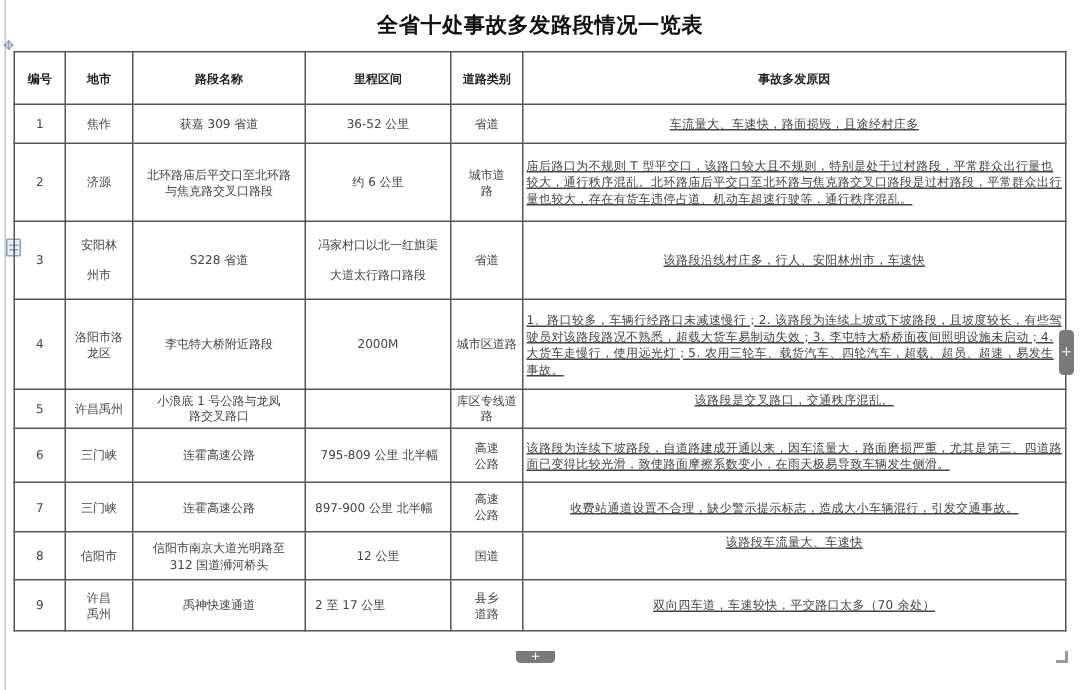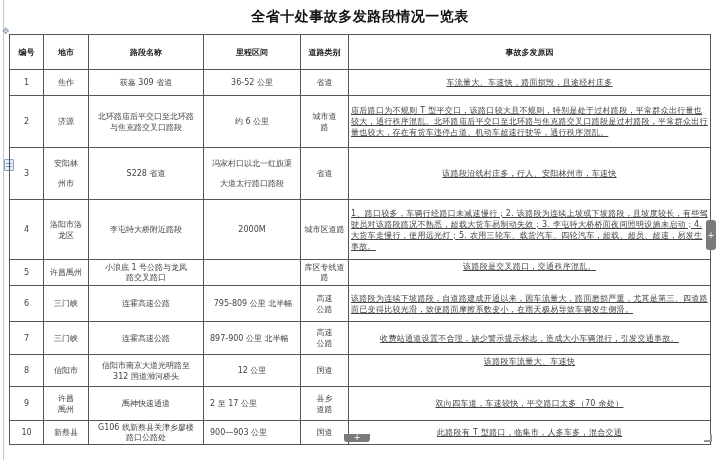--- a/index.html
+++ b/index.html
@@ -155,14 +155,6 @@
       <td style="padding:0 12px">县乡道路</td>
       <td class="reason c">双向四车道，车速较快，平交路口太多（70 余处）</td>
     </tr>
-    <tr style="height:24px">
-      <td>10</td>
-      <td>新蔡县</td>
-      <td style="padding:0 6px;line-height:10px">G106 线新蔡县关津乡廖楼路口公路处</td>
-      <td style="text-align:left;padding-left:6px">900—903 公里</td>
-      <td>国道</td>
-      <td class="reason c">此路段有 T 型路口，临集市，人多车多，混合交通</td>
-    </tr>
   </tbody>
 </table>
 

